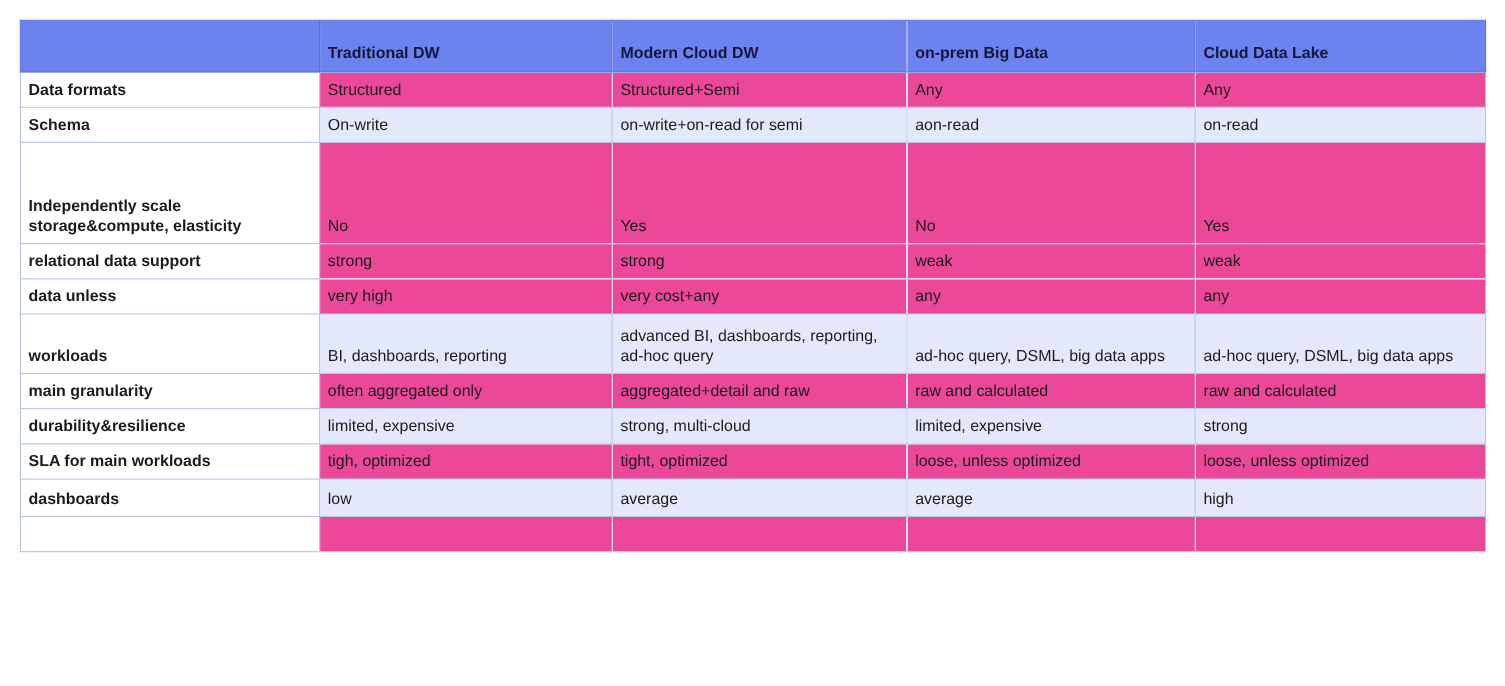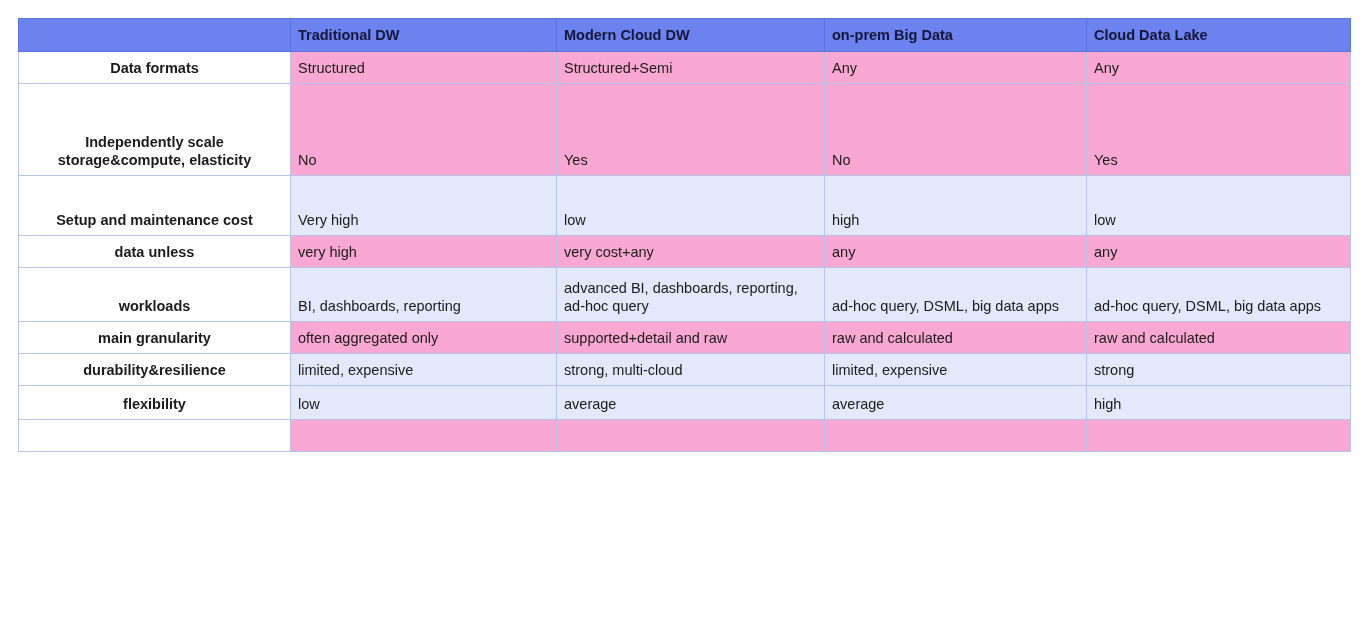--- a/index.html
+++ b/index.html
@@ -49,7 +49,7 @@
     font-size: 14.5px;
     vertical-align: middle;
     height: 26px;
-    padding-top: 3px;
+    padding-top: 17px;
     padding-bottom: 3px;
     border: 1px solid #5a72e0;
   }

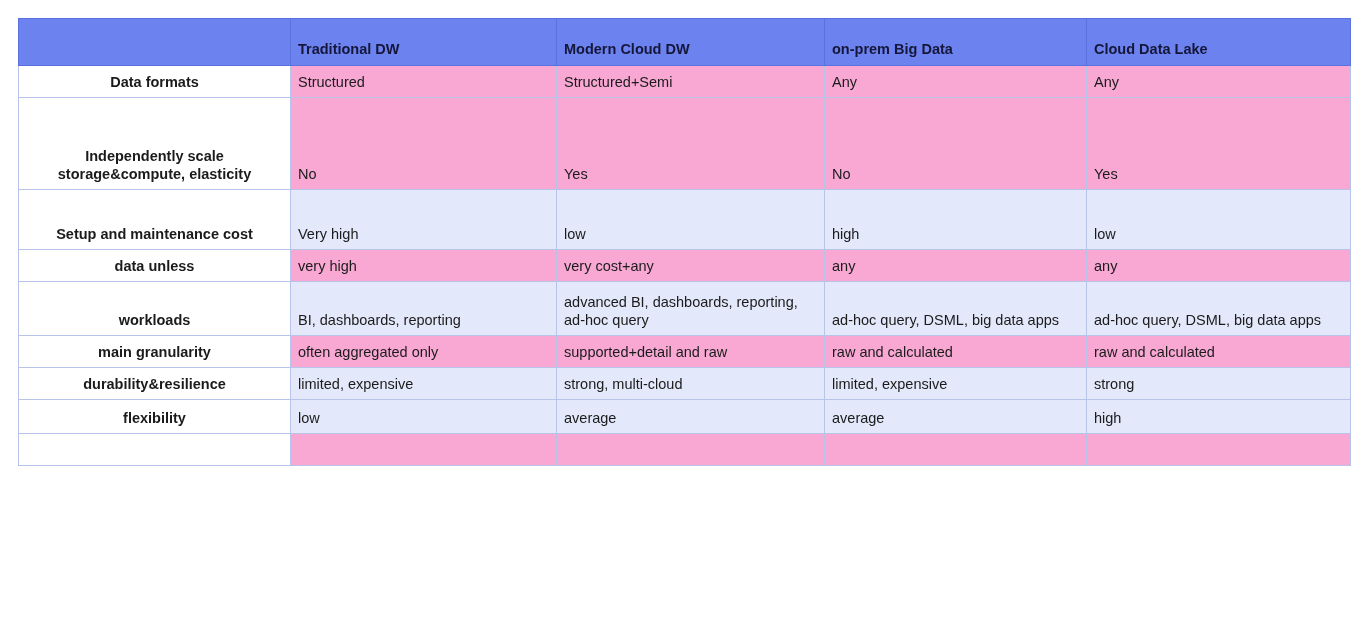--- a/index.html
+++ b/index.html
@@ -59,7 +59,6 @@
   table.cmp tbody th.rowhead {
     font-weight: bold;
     background: inherit;
-    text-align: center;
   }
   tr.shade td, tr.shade th { background: #e3e9fb; }
   tr.plain td, tr.plain th { background: #f9a8d4; }

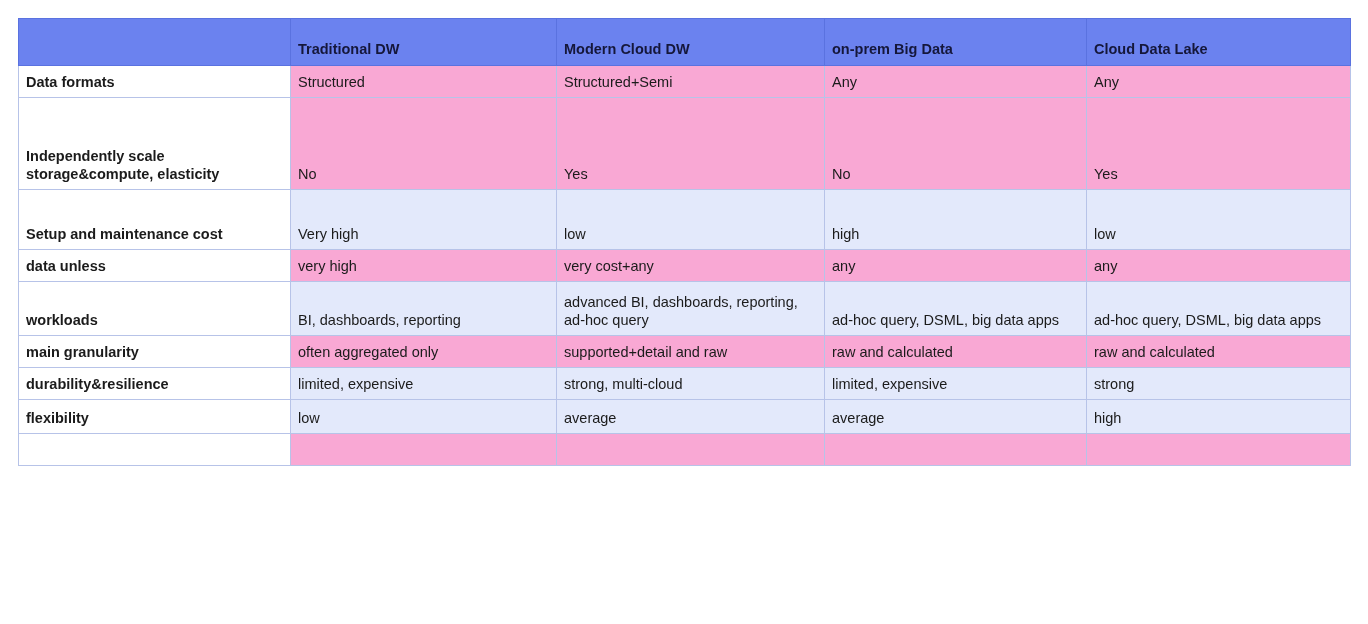--- a/index.html
+++ b/index.html
@@ -61,7 +61,7 @@
     background: inherit;
   }
   tr.shade td, tr.shade th { background: #e3e9fb; }
-  tr.plain td, tr.plain th { background: #f9a8d4; }
+  tr.plain td, tr.plain th { background: #ec4899; }
 
   td.tall, th.tall { vertical-align: bottom; }
   tr.h-normal td, tr.h-normal th { height: 22px; }

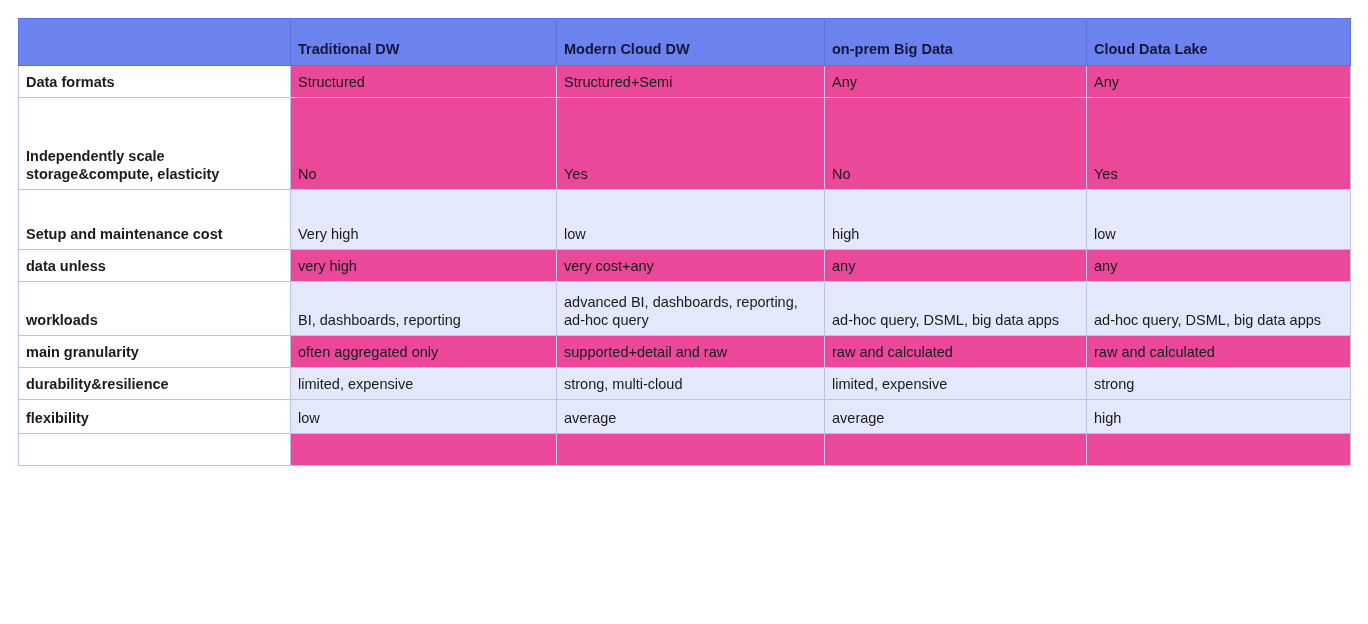--- a/index.html
+++ b/index.html
@@ -102,6 +102,13 @@
         <td>Any</td>
       </tr>
 
+      <tr class="shade h-normal">
+        <th class="rowhead">Schema</th>
+        <td>On-write</td>
+        <td>on-write+on-read for semi</td>
+        <td>aon-read</td>
+        <td>on-read</td>
+      </tr>
 
       <tr class="plain h-tall">
         <th class="rowhead tall">Independently scale storage&amp;compute, elasticity</th>

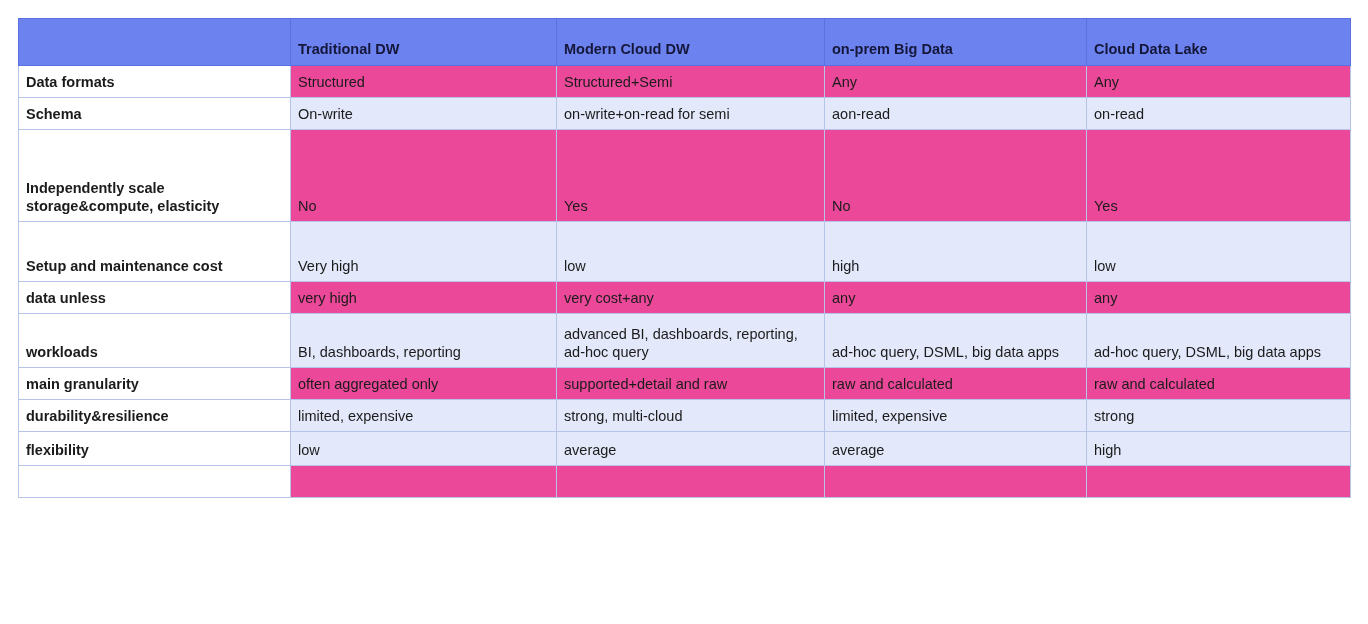--- a/index.html
+++ b/index.html
@@ -126,6 +126,13 @@
         <td class="tall">low</td>
       </tr>
 
+      <tr class="plain h-normal">
+        <th class="rowhead">relational data support</th>
+        <td>strong</td>
+        <td>strong</td>
+        <td>weak</td>
+        <td>weak</td>
+      </tr>
 
 
       <tr class="plain h-normal">

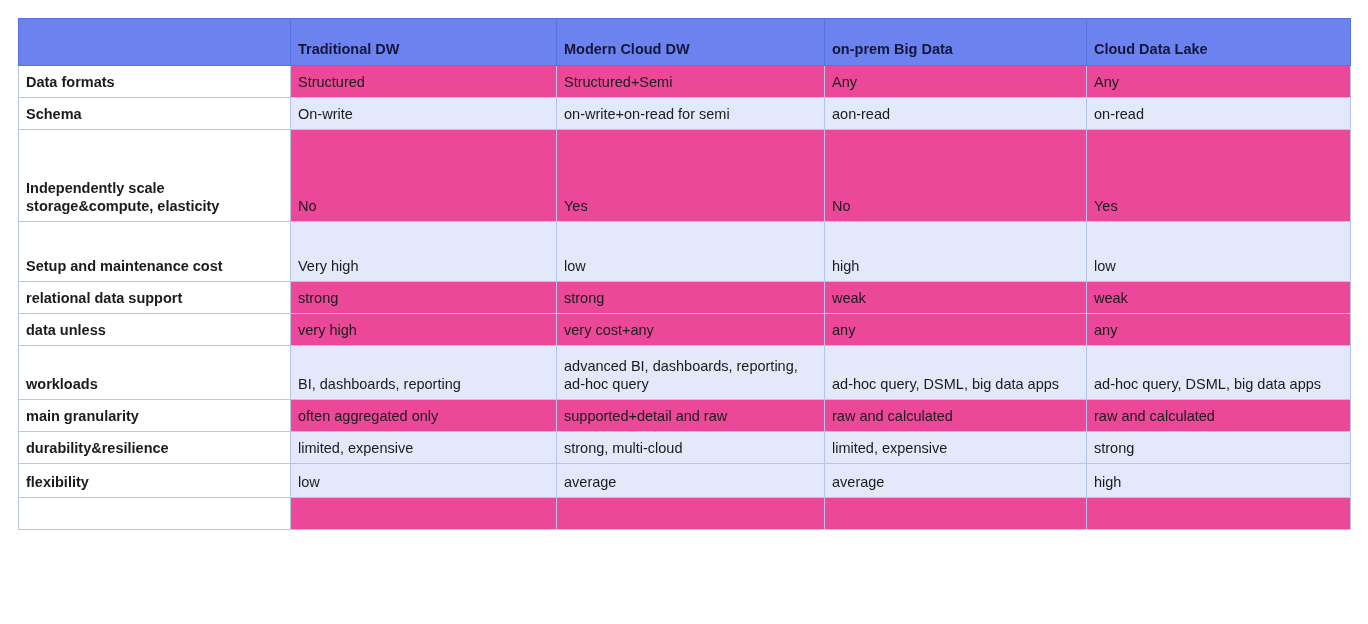--- a/index.html
+++ b/index.html
@@ -118,13 +118,6 @@
         <td class="tall">Yes</td>
       </tr>
 
-      <tr class="shade h-mid">
-        <th class="rowhead tall">Setup and maintenance cost</th>
-        <td class="tall">Very high</td>
-        <td class="tall">low</td>
-        <td class="tall">high</td>
-        <td class="tall">low</td>
-      </tr>
 
       <tr class="plain h-normal">
         <th class="rowhead">relational data support</th>

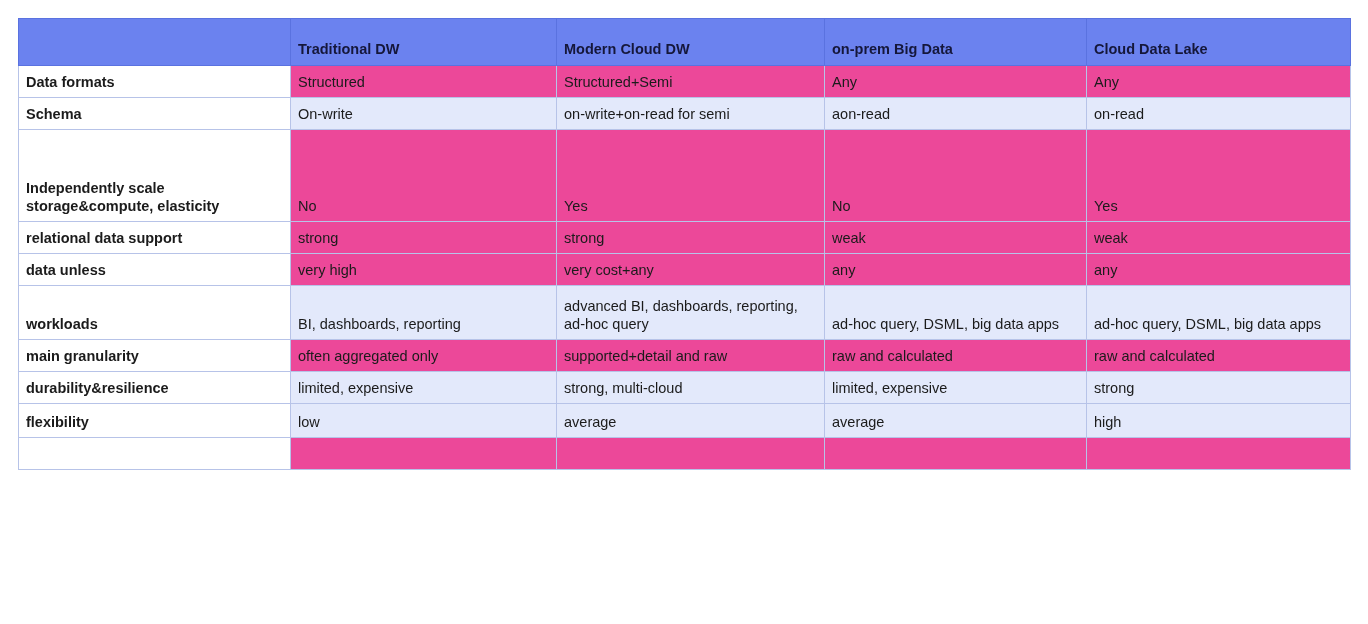--- a/index.html
+++ b/index.html
@@ -147,7 +147,7 @@
       <tr class="plain h-normal">
         <th class="rowhead">main granularity</th>
         <td>often aggregated only</td>
-        <td>supported+detail and raw</td>
+        <td>aggregated+detail and raw</td>
         <td>raw and calculated</td>
         <td>raw and calculated</td>
       </tr>

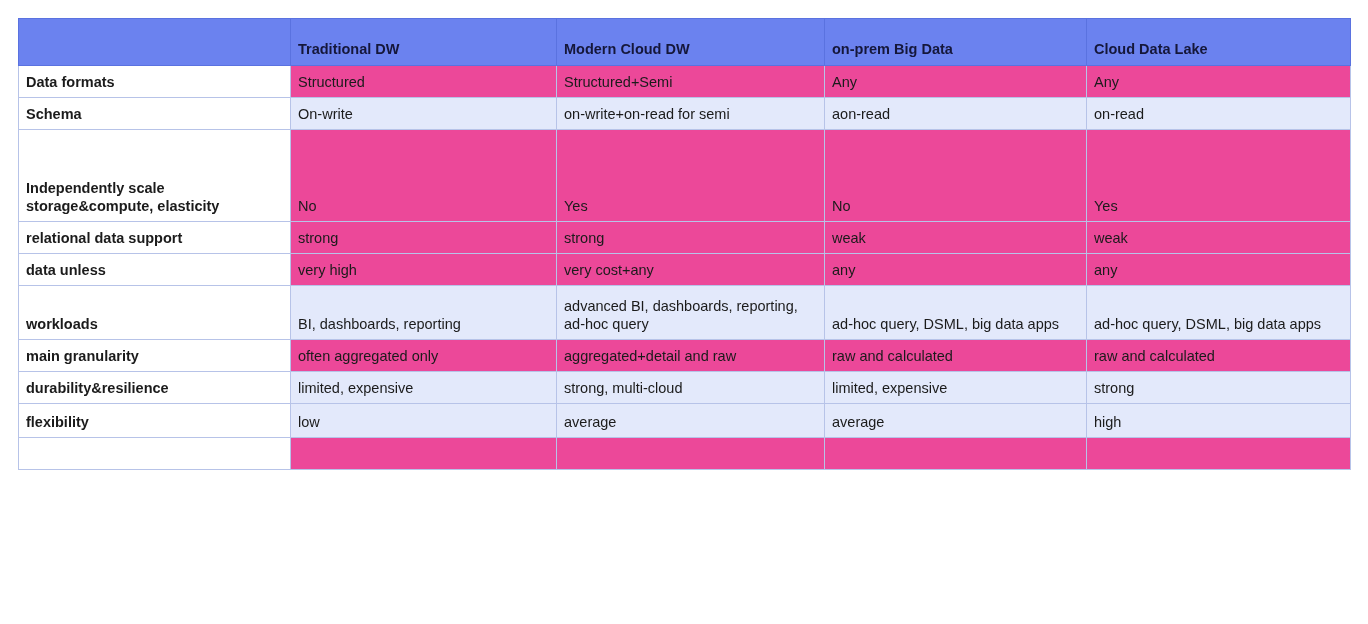--- a/index.html
+++ b/index.html
@@ -160,6 +160,13 @@
         <td>strong</td>
       </tr>
 
+      <tr class="plain h-normal">
+        <th class="rowhead">SLA for main workloads</th>
+        <td>tigh, optimized</td>
+        <td>tight, optimized</td>
+        <td>loose, unless optimized</td>
+        <td>loose, unless optimized</td>
+      </tr>
 
       <tr class="shade h-last">
         <th class="rowhead">flexibility</th>

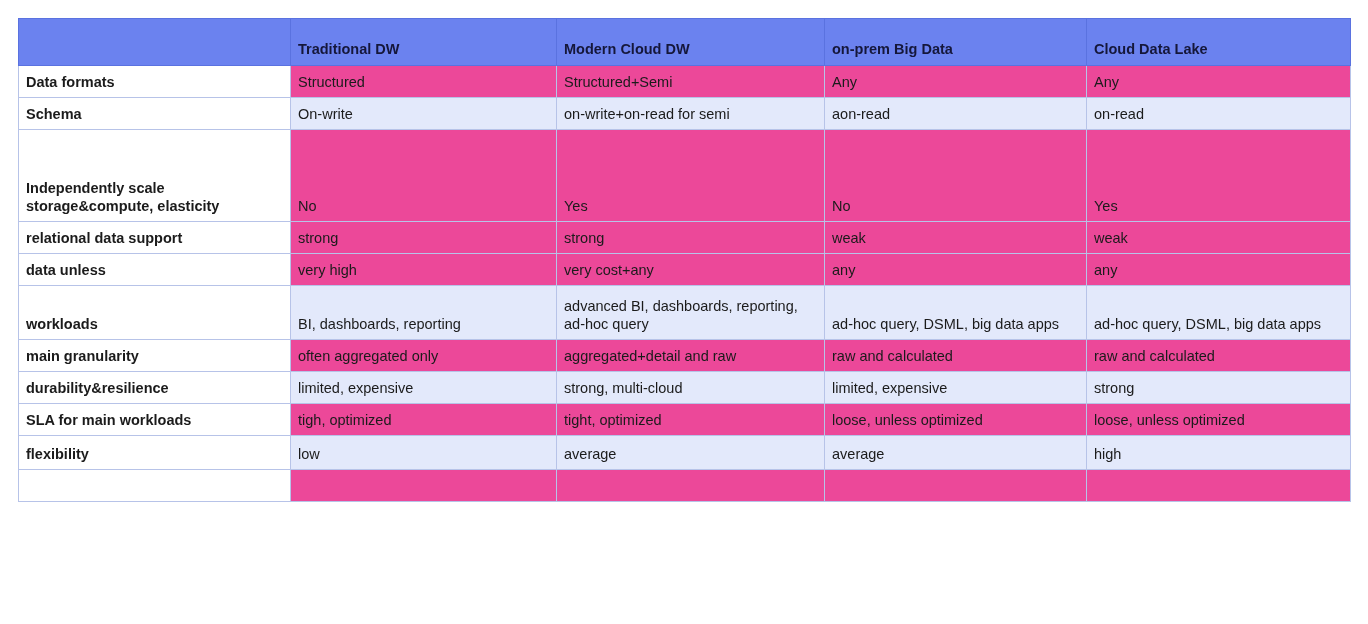--- a/index.html
+++ b/index.html
@@ -169,7 +169,7 @@
       </tr>
 
       <tr class="shade h-last">
-        <th class="rowhead">flexibility</th>
+        <th class="rowhead">dashboards</th>
         <td>low</td>
         <td>average</td>
         <td>average</td>

